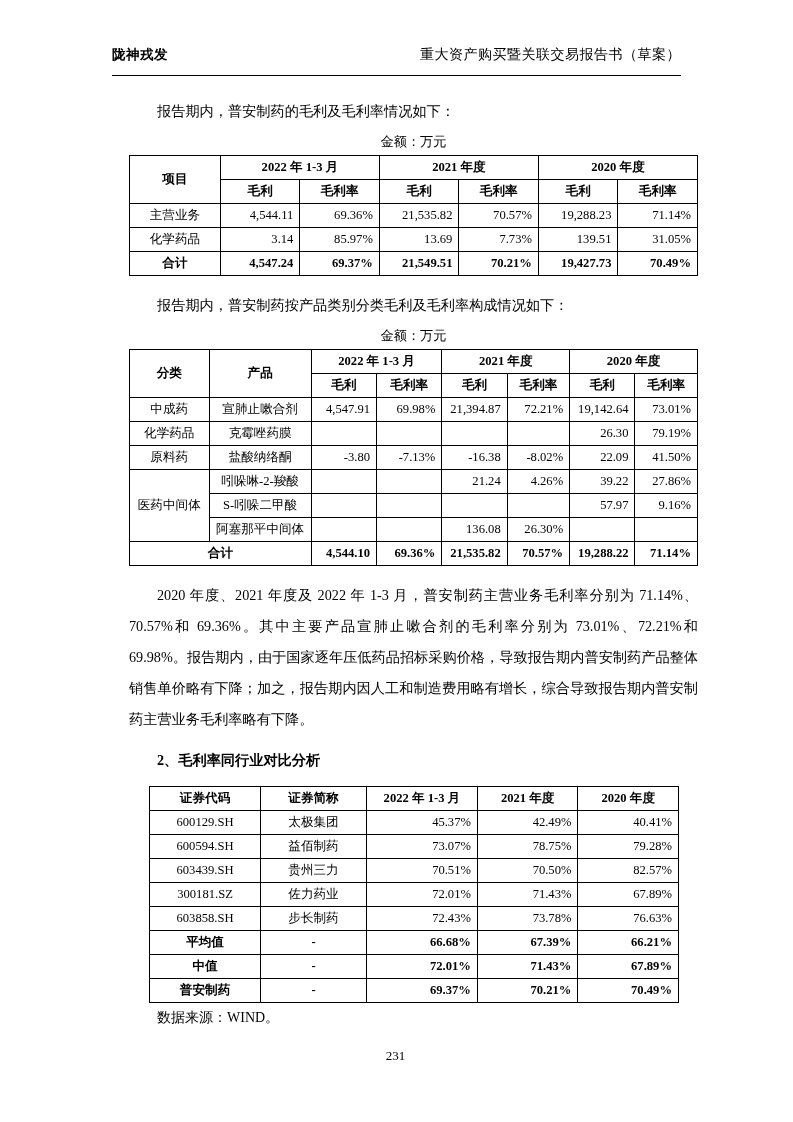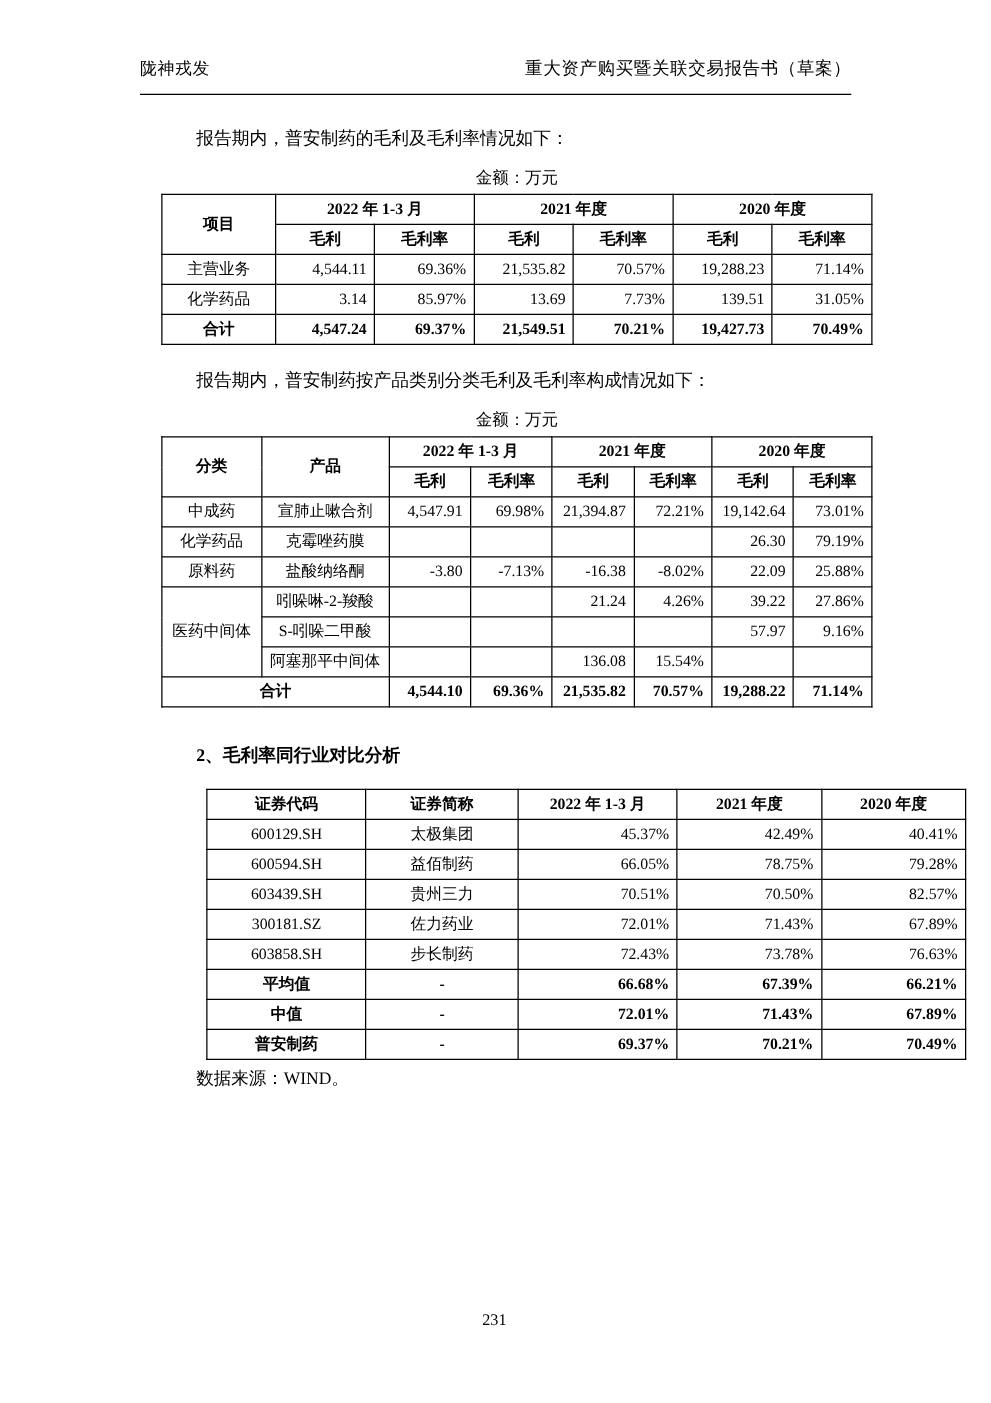--- a/index.html
+++ b/index.html
@@ -35,7 +35,7 @@
     letter-spacing: 0.5px;
   }
   .header-left {
-    font-weight: normal;
+    font-weight: bold;
   }
   .header-right {
     font-size: 14px;

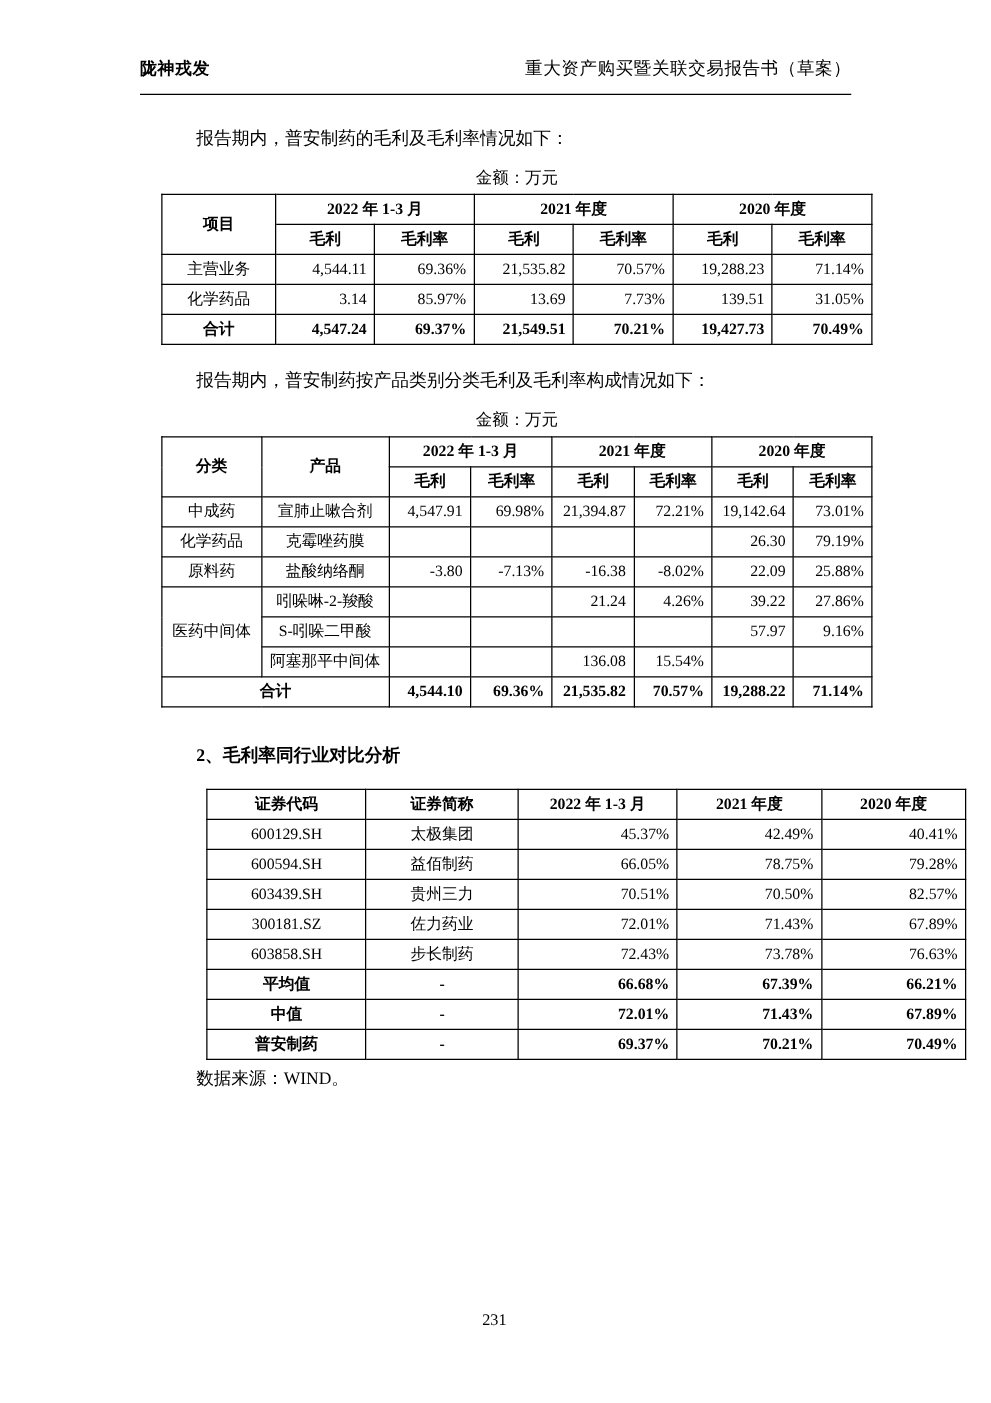--- a/index.html
+++ b/index.html
@@ -266,7 +266,7 @@
           <td class="num">-16.38</td>
           <td class="num">-8.02%</td>
           <td class="num">22.09</td>
-          <td class="num">25.88%</td>
+          <td class="num">41.50%</td>
         </tr>
         <tr>
           <td rowspan="3">医药中间体</td>

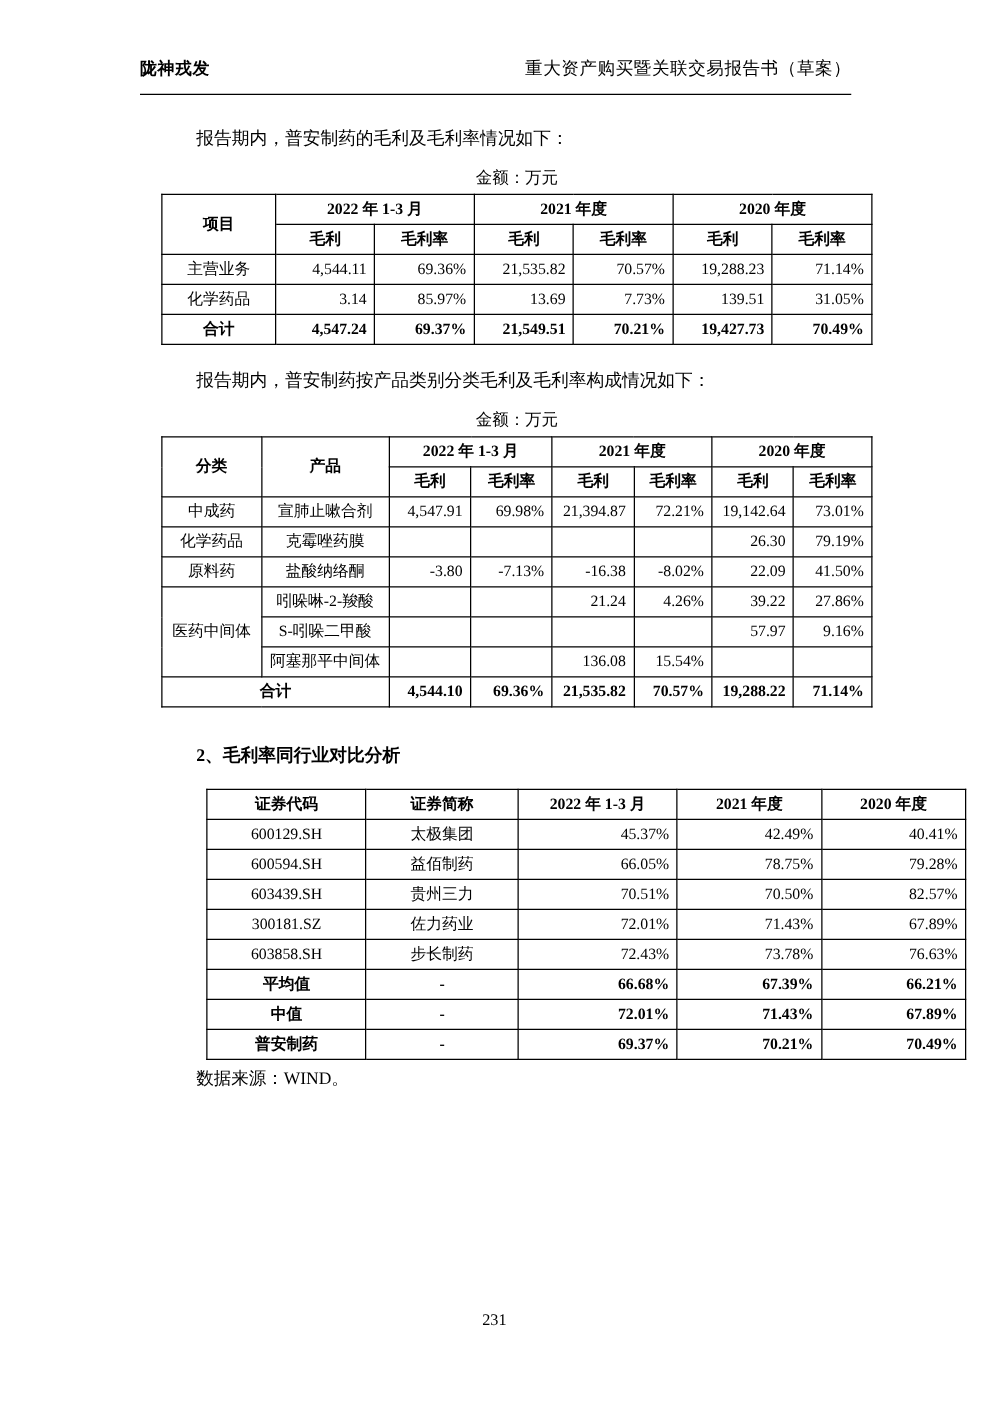--- a/index.html
+++ b/index.html
@@ -292,7 +292,7 @@
           <td class="num"></td>
           <td class="num"></td>
           <td class="num">136.08</td>
-          <td class="num">15.54%</td>
+          <td class="num">26.30%</td>
           <td class="num"></td>
           <td class="num"></td>
         </tr>

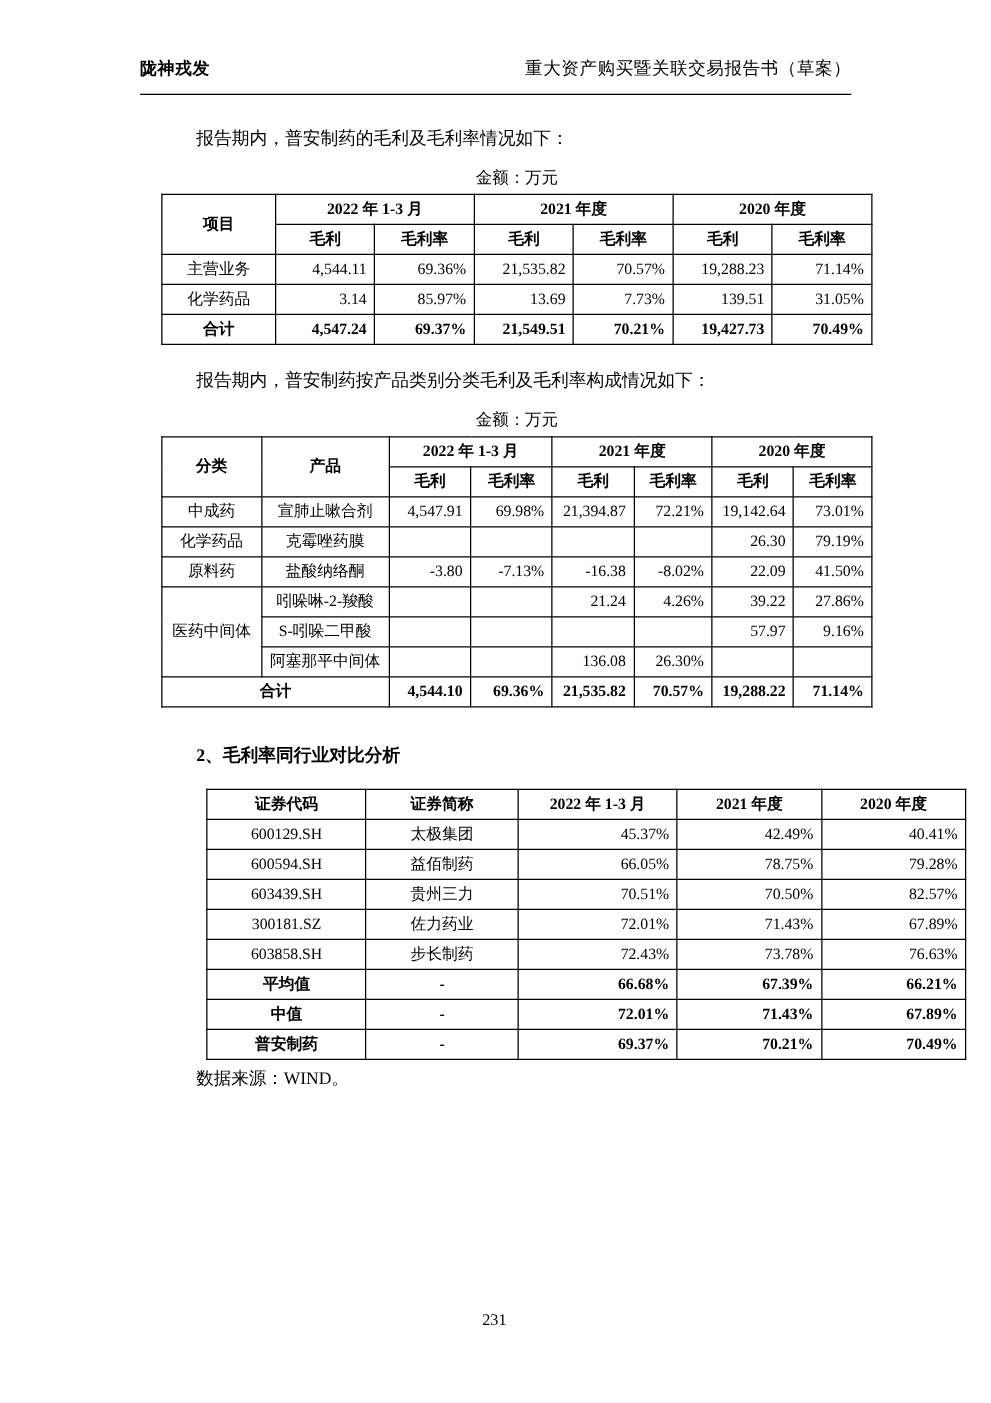--- a/index.html
+++ b/index.html
@@ -310,6 +310,7 @@
 
     <div class="spacer-14"></div>
 
+    <p class="para indent">2020 年度、2021 年度及 2022 年 1-3 月，普安制药主营业务毛利率分别为 71.14%、70.57%和 69.36%。其中主要产品宣肺止嗽合剂的毛利率分别为 73.01%、72.21%和 69.98%。报告期内，由于国家逐年压低药品招标采购价格，导致报告期内普安制药产品整体销售单价略有下降；加之，报告期内因人工和制造费用略有增长，综合导致报告期内普安制药主营业务毛利率略有下降。</p>
 
     <div class="spacer-10"></div>
 

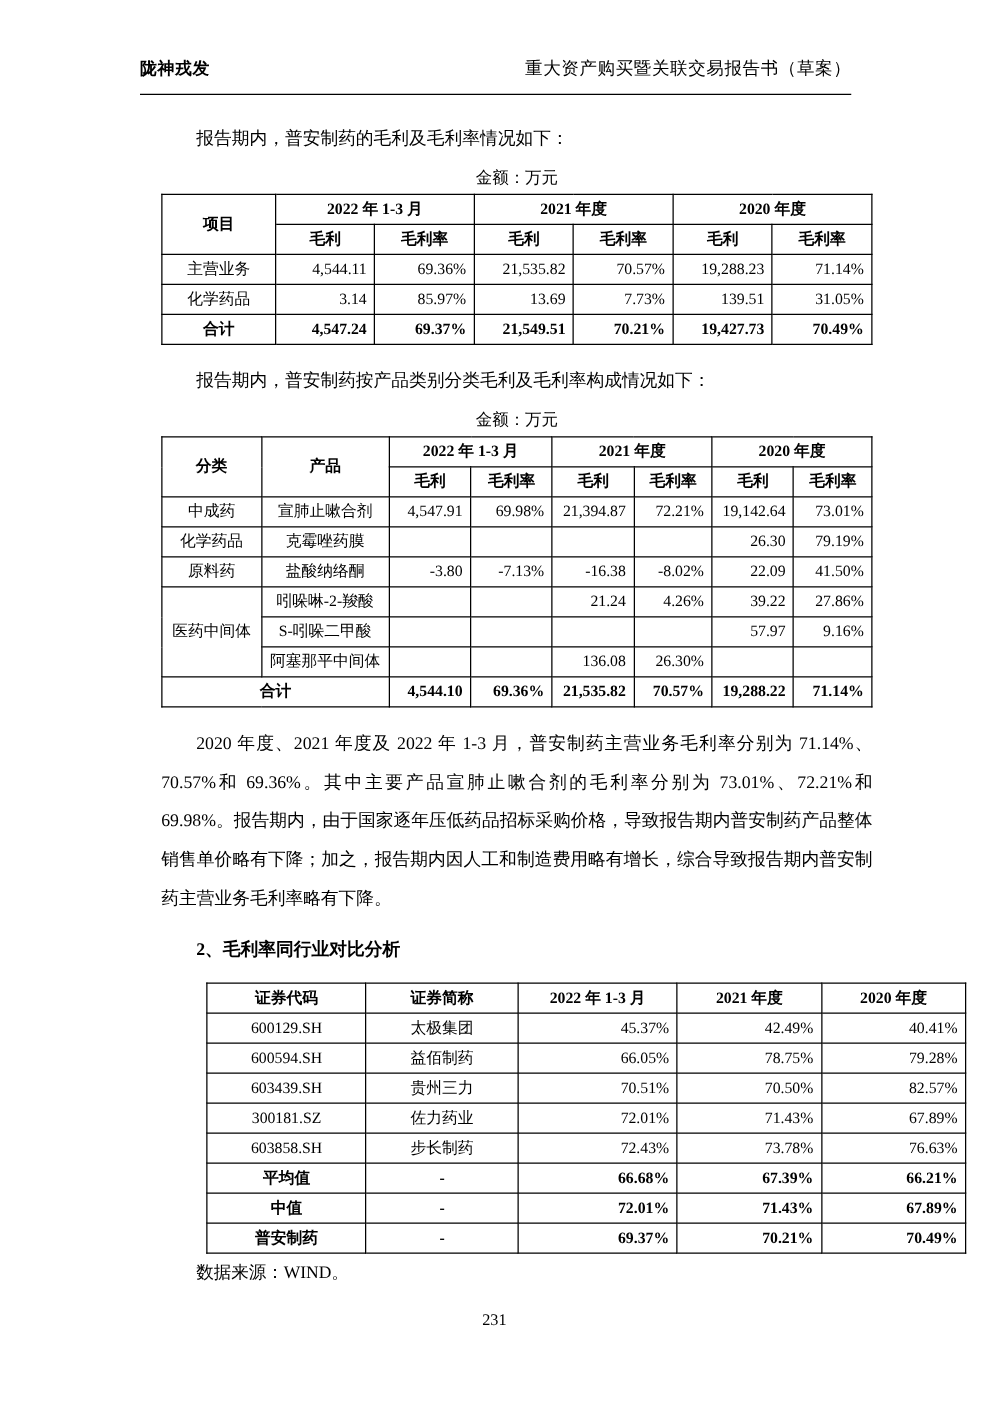--- a/index.html
+++ b/index.html
@@ -128,8 +128,8 @@
     margin: 0;
   }
   .tbl-wrap-narrow {
-    width: 608px;
-    margin-left: 36px;
+    width: 530px;
+    margin-left: 20px;
   }
 </style>
 </head>

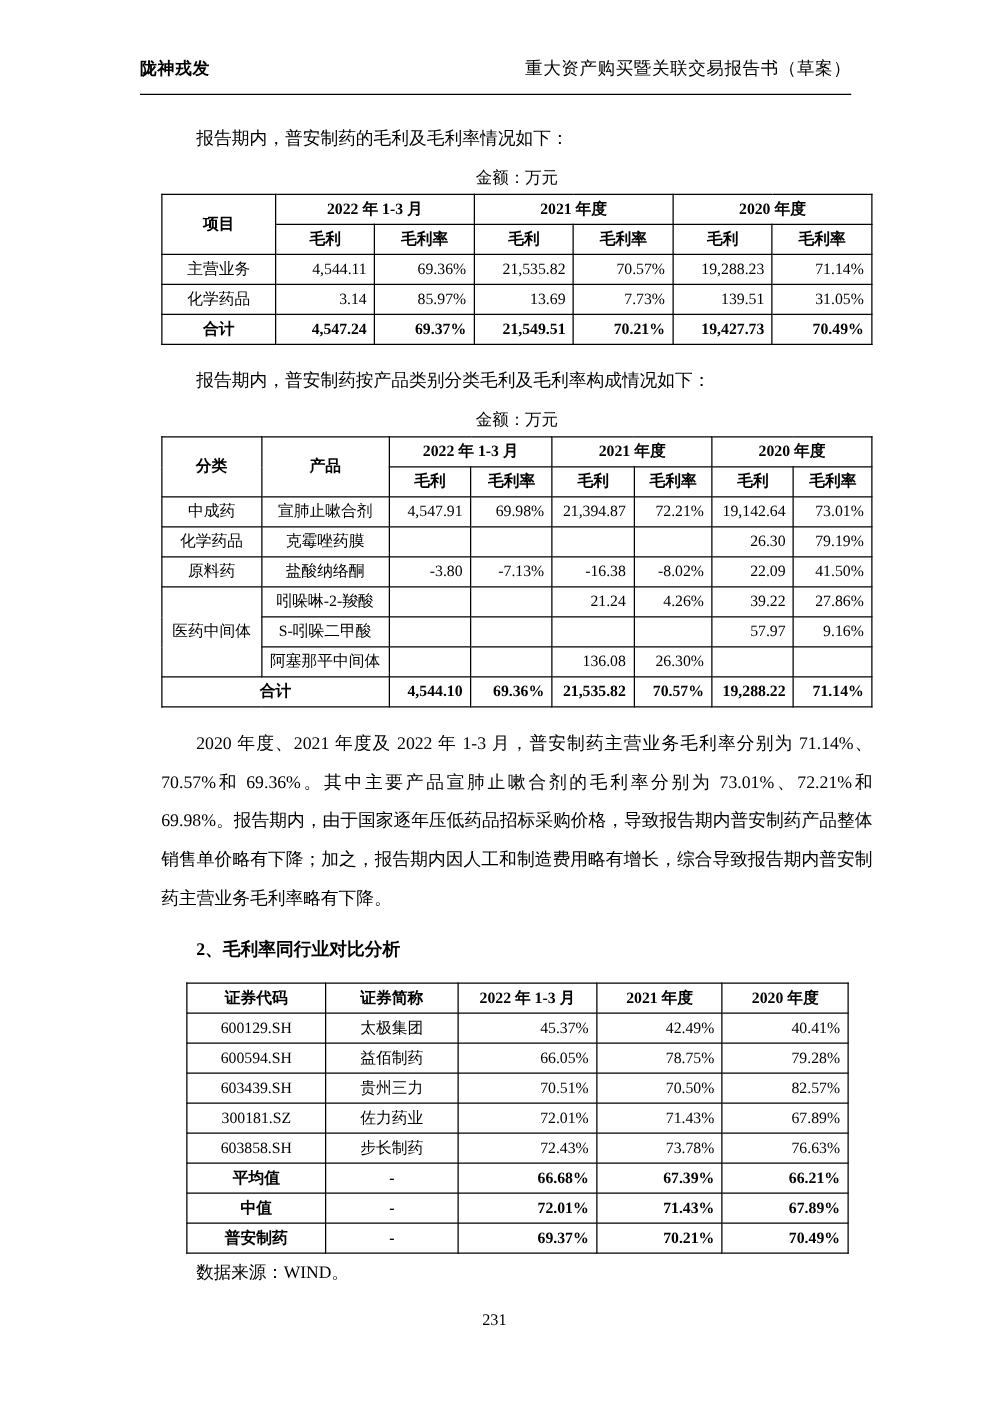--- a/index.html
+++ b/index.html
@@ -345,7 +345,7 @@
         <tr>
           <td>600594.SH</td>
           <td>益佰制药</td>
-          <td class="num">66.05%</td>
+          <td class="num">73.07%</td>
           <td class="num">78.75%</td>
           <td class="num">79.28%</td>
         </tr>

